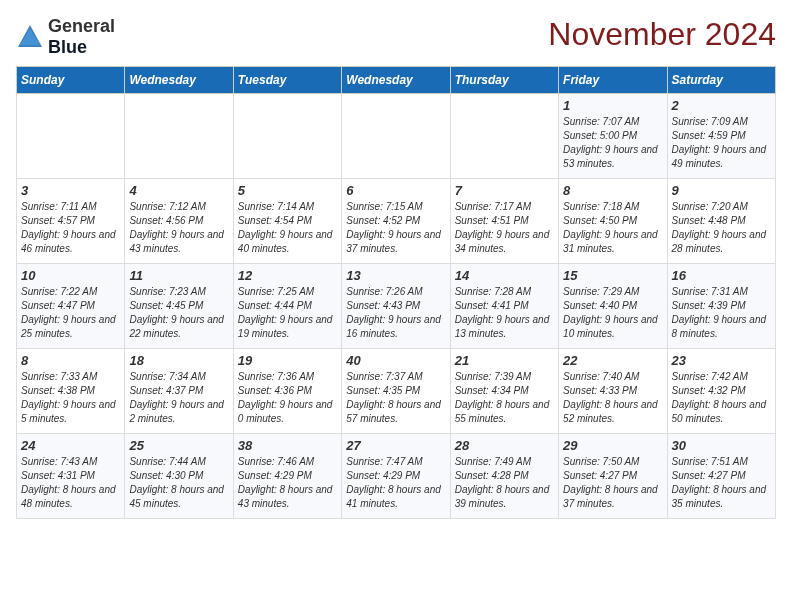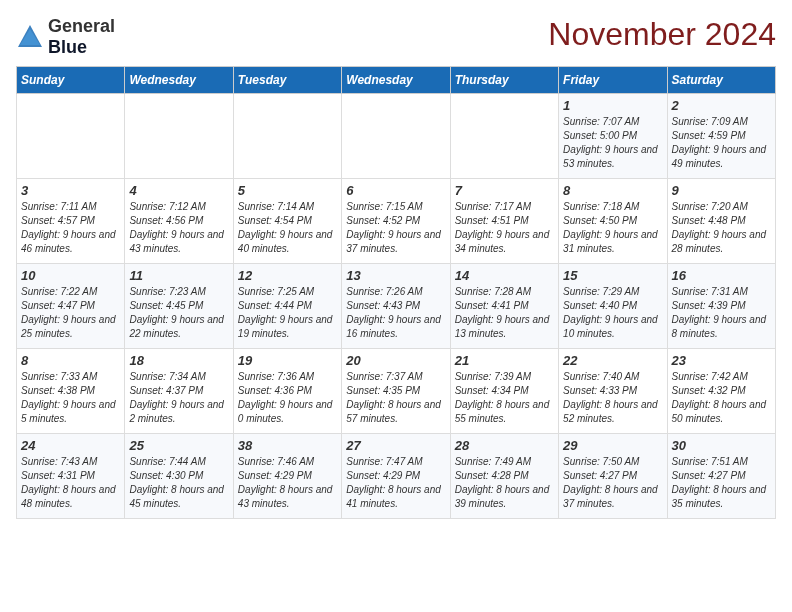--- a/index.html
+++ b/index.html
@@ -200,7 +200,7 @@
           <div class="day-info">Sunrise: 7:36 AM<br>Sunset: 4:36 PM<br>Daylight: 9 hours and 0 minutes.</div>
         </td>
         <td>
-          <span class="day-num">20</span>
+          <span class="day-num">40</span>
           <div class="day-info">Sunrise: 7:37 AM<br>Sunset: 4:35 PM<br>Daylight: 8 hours and 57 minutes.</div>
         </td>
         <td>

